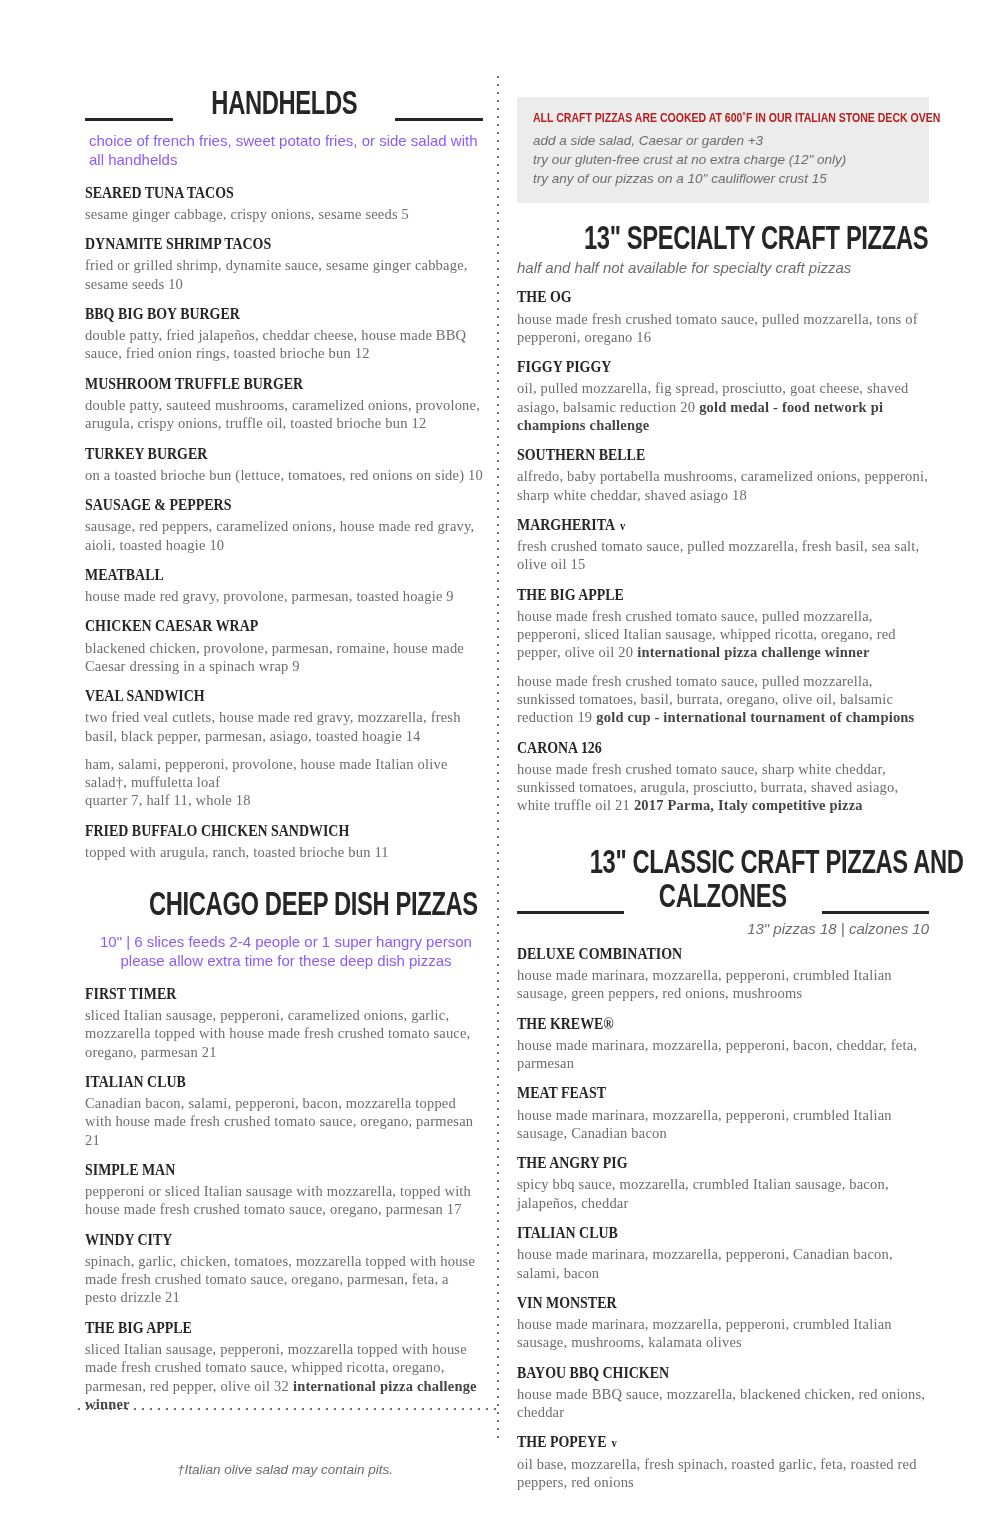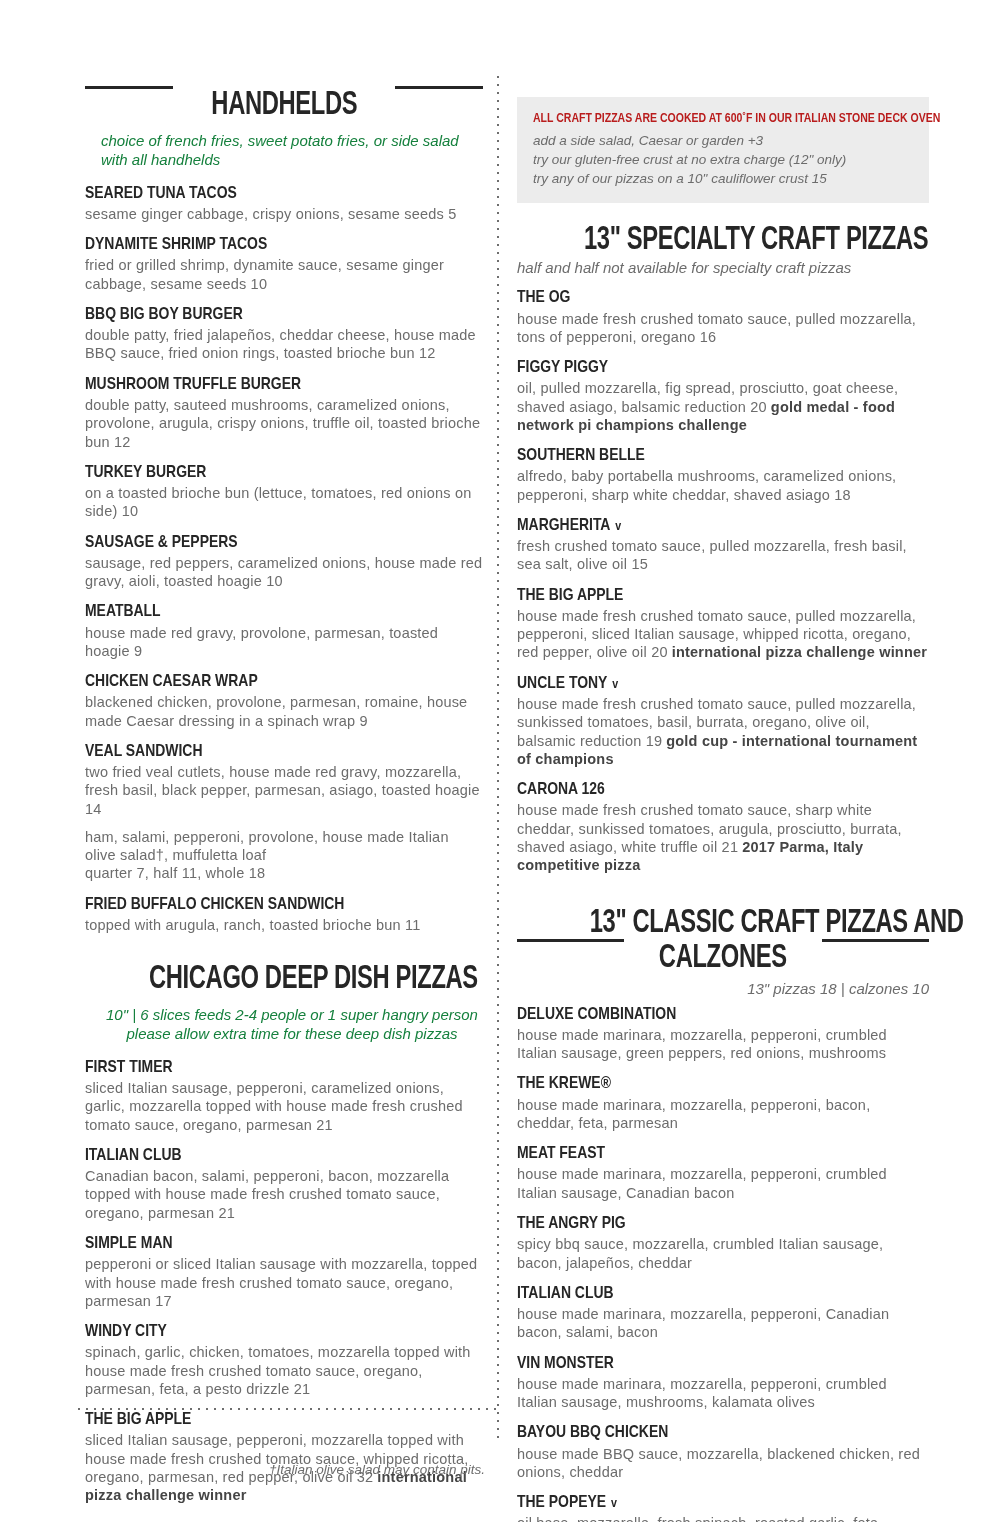--- a/index.html
+++ b/index.html
@@ -14,7 +14,7 @@
   .h-divider{position:absolute;left:78px;top:1408px;width:419px;height:2px;
     background-image:repeating-linear-gradient(to right,#6e6e6e 0 2px,transparent 2px 8px);}
   
-  .rule-title{display:flex;align-items:flex-start;gap:10px;}
+  .rule-title{display:flex;align-items:flex-end;gap:10px;}
   .rule{flex:1;height:3px;background:#262626;}
   .big-title{font-weight:700;font-size:33px;color:#262626;letter-spacing:-0.5px;line-height:1.05;}
   .cond-xl{display:inline-block;white-space:nowrap;transform:scaleX(0.72);transform-origin:center;}

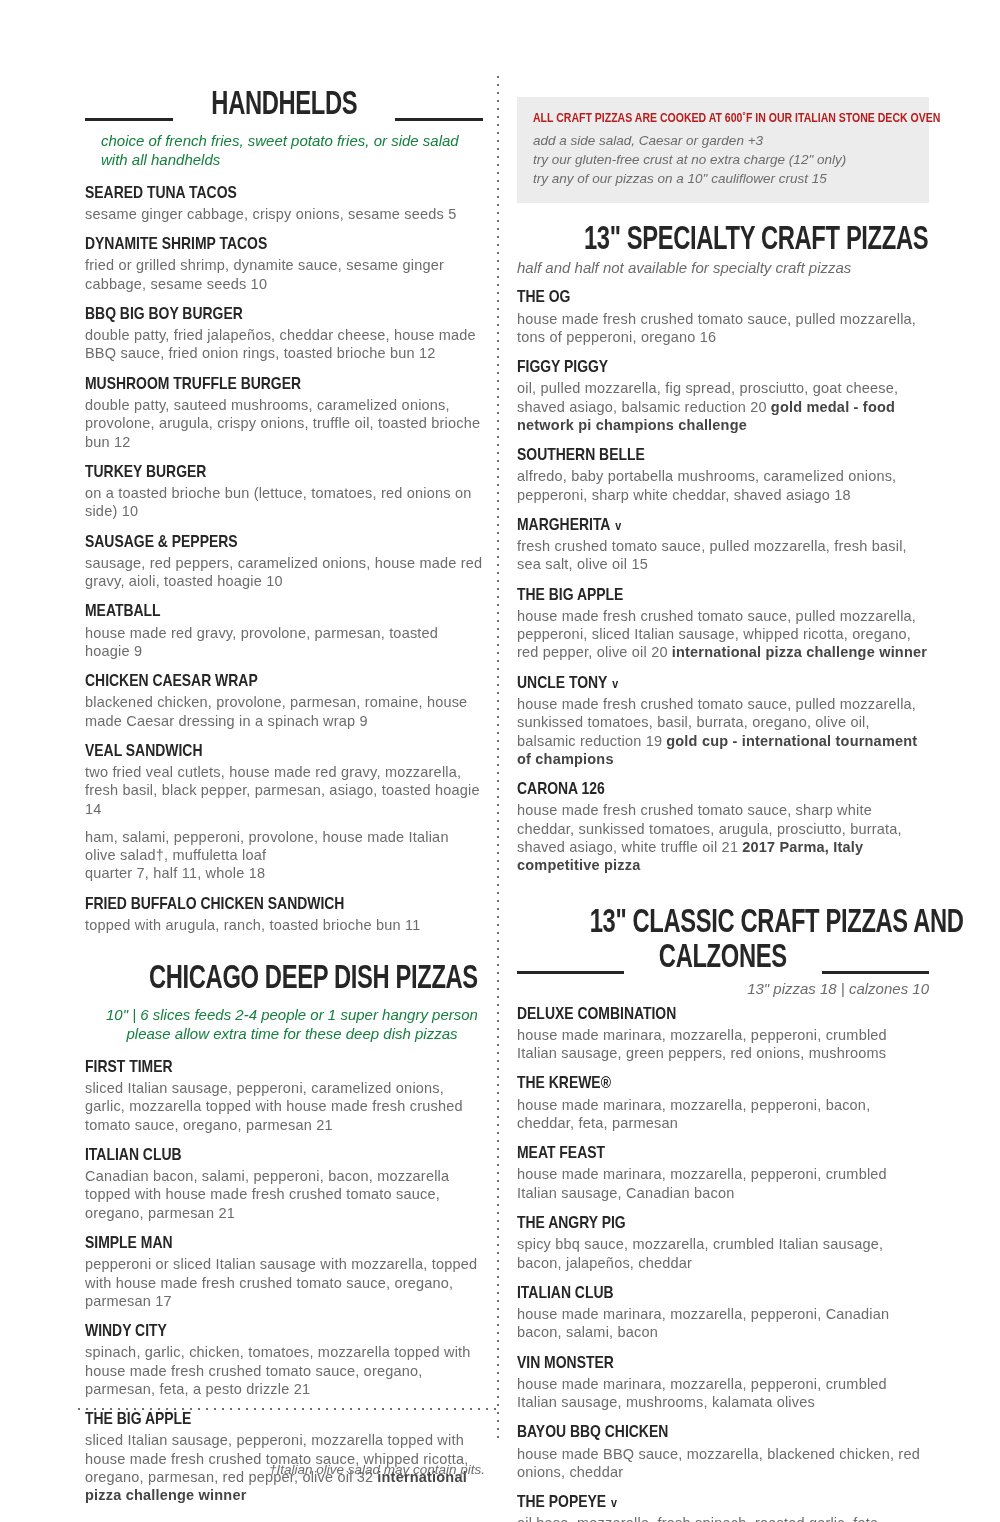--- a/index.html
+++ b/index.html
@@ -20,7 +20,7 @@
   .cond-xl{display:inline-block;white-space:nowrap;transform:scaleX(0.72);transform-origin:center;}
   .center{text-align:center;}
   
-  .intro{font-style:italic;color:#15803d;font-size:15px;line-height:1.3;margin:10px 0 12px 16px;}
+  .intro{color:#8b5cf6;font-size:15px;line-height:1.3;margin:10px 0 12px 4px;}
   .subtitle{font-style:italic;color:#6c6c6c;font-size:15px;margin:4px 0 10px 0;text-align:left;}
   .pricing{font-style:italic;color:#6c6c6c;font-size:15px;margin:6px 0 6px 0;text-align:right;}
   

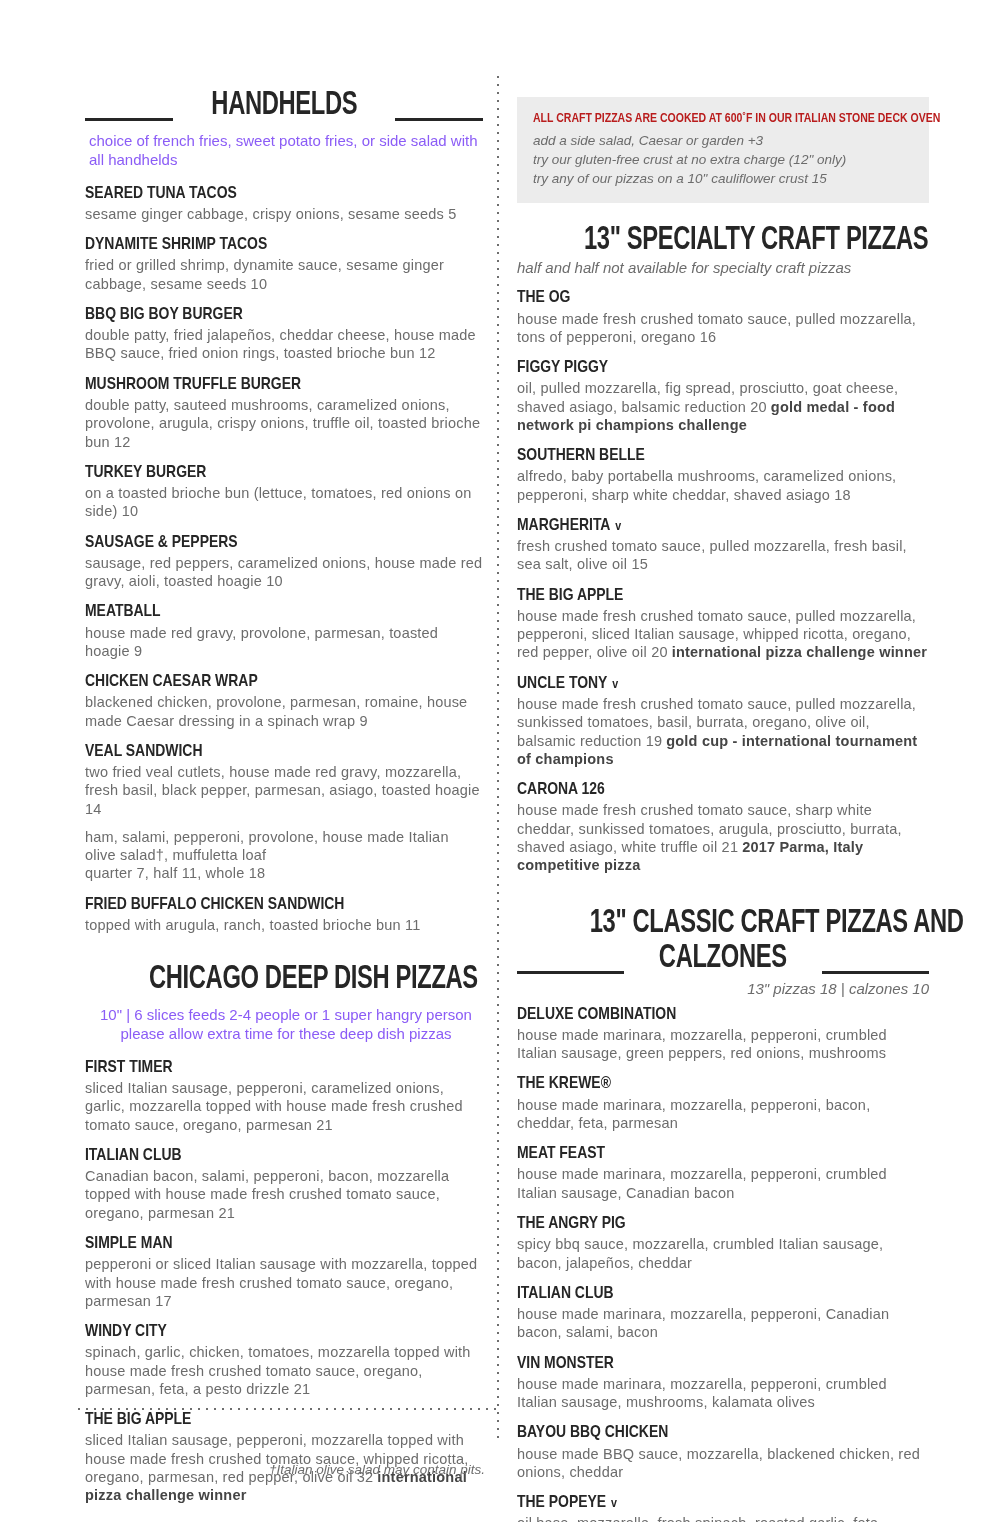--- a/index.html
+++ b/index.html
@@ -24,7 +24,7 @@
   .subtitle{font-style:italic;color:#6c6c6c;font-size:15px;margin:4px 0 10px 0;text-align:left;}
   .pricing{font-style:italic;color:#6c6c6c;font-size:15px;margin:6px 0 6px 0;text-align:right;}
   
-  .item{margin:0 0 10px 0;}
+  .item{margin:0 0 10px 0;font-family:Liberation Serif, serif;}
   .item-name{margin:0 0 2px 0;font-size:17px;font-weight:700;color:#262626;line-height:1.25;}
   .item-name .cond{display:inline-block;white-space:nowrap;transform:scaleX(0.82);transform-origin:0 50%;}
   .veg{font-size:13px;}

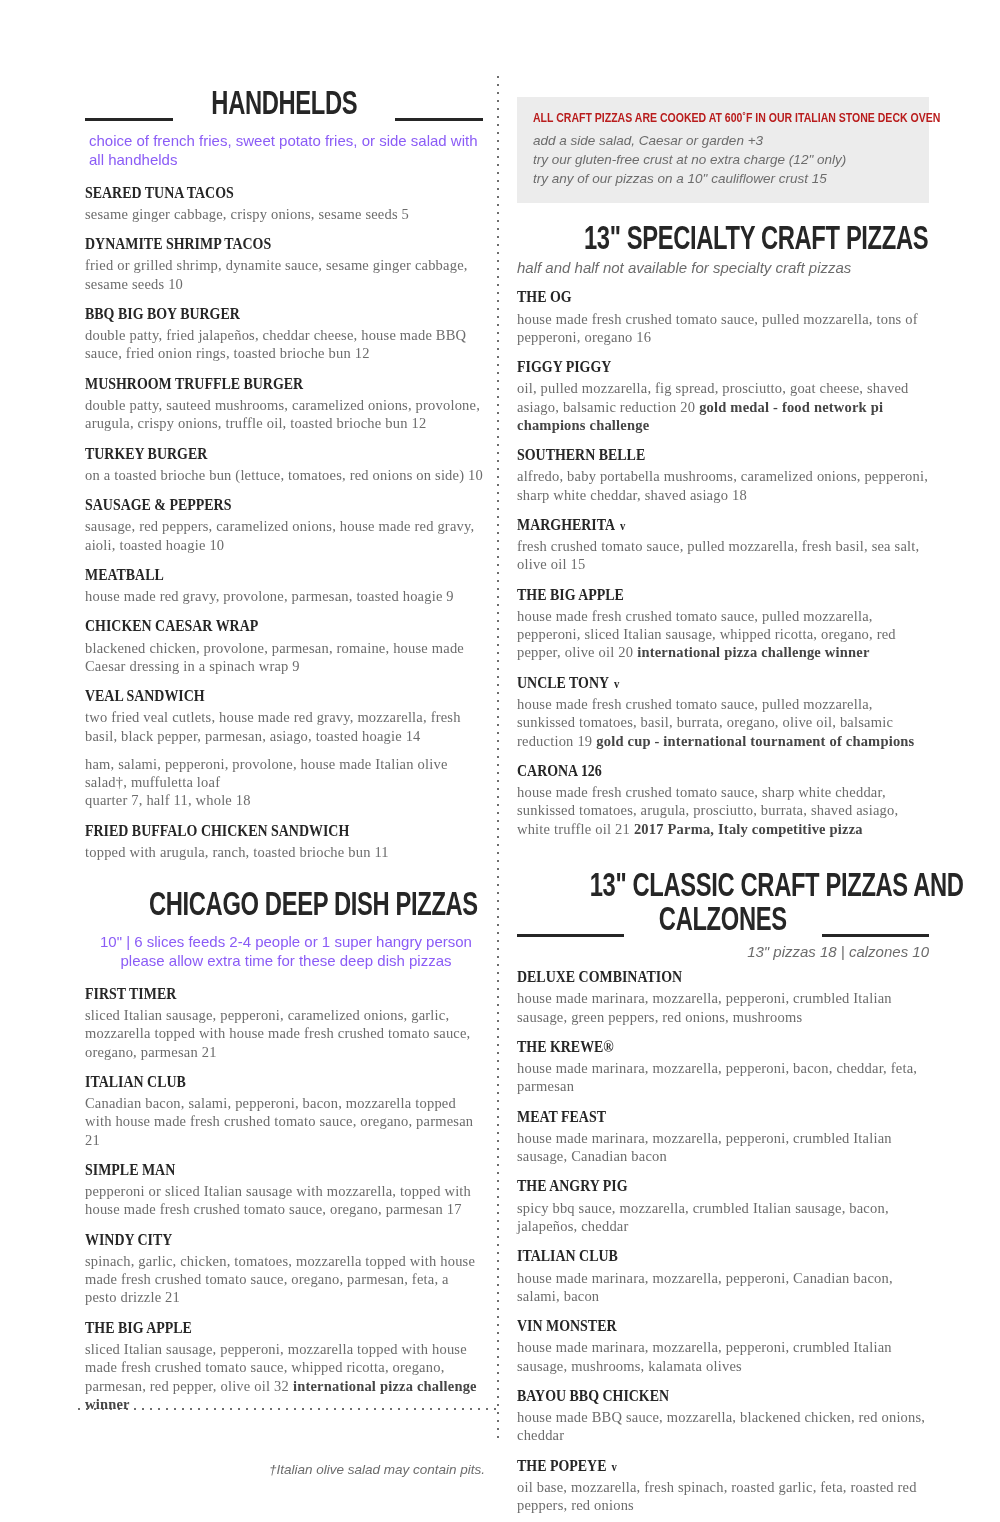--- a/index.html
+++ b/index.html
@@ -172,7 +172,6 @@
       <p class="desc"><span>house made fresh crushed tomato sauce, pulled mozzarella, pepperoni, sliced Italian sausage, whipped ricotta, oregano, red pepper, olive oil 20</span><span class="award">international pizza challenge winner</span></p>
     </div>
     <div class="item">
-      <h3 class="item-name"><span class="cond"><span>UNCLE TONY</span><span class="veg">v</span></span></h3>
       <p class="desc"><span>house made fresh crushed tomato sauce, pulled mozzarella, sunkissed tomatoes, basil, burrata, oregano, olive oil, balsamic reduction 19</span><span class="award">gold cup - international tournament of champions</span></p>
     </div>
     <div class="item">

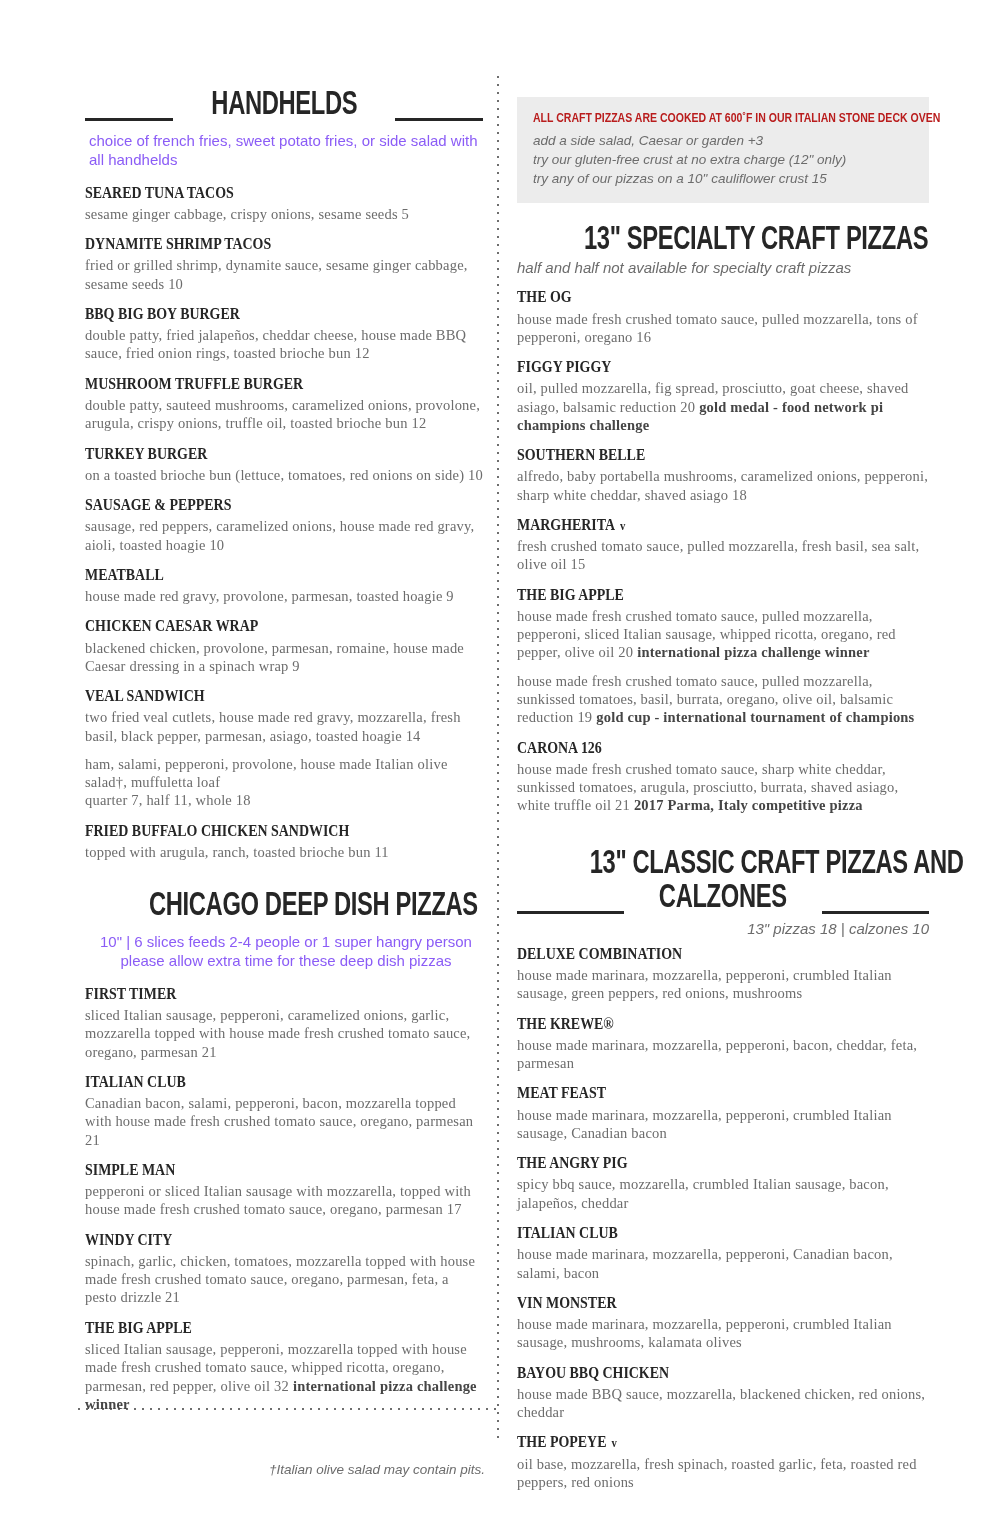--- a/index.html
+++ b/index.html
@@ -40,7 +40,7 @@
   .info-box-title .cond{display:inline-block;white-space:nowrap;transform:scaleX(0.78);transform-origin:0 50%;}
   .info-line{font-style:italic;color:#6c6c6c;font-size:13.5px;line-height:1.4;margin:0;}
   
-  .footnote{position:absolute;left:85px;top:1422px;width:400px;text-align:right;
+  .footnote{position:absolute;left:85px;top:1422px;width:400px;text-align:center;
     font-style:italic;color:#6c6c6c;font-size:13.5px;margin-top:40px;}
   .section-gap{margin-top:26px;}
   .classic-gap{margin-top:30px;}

